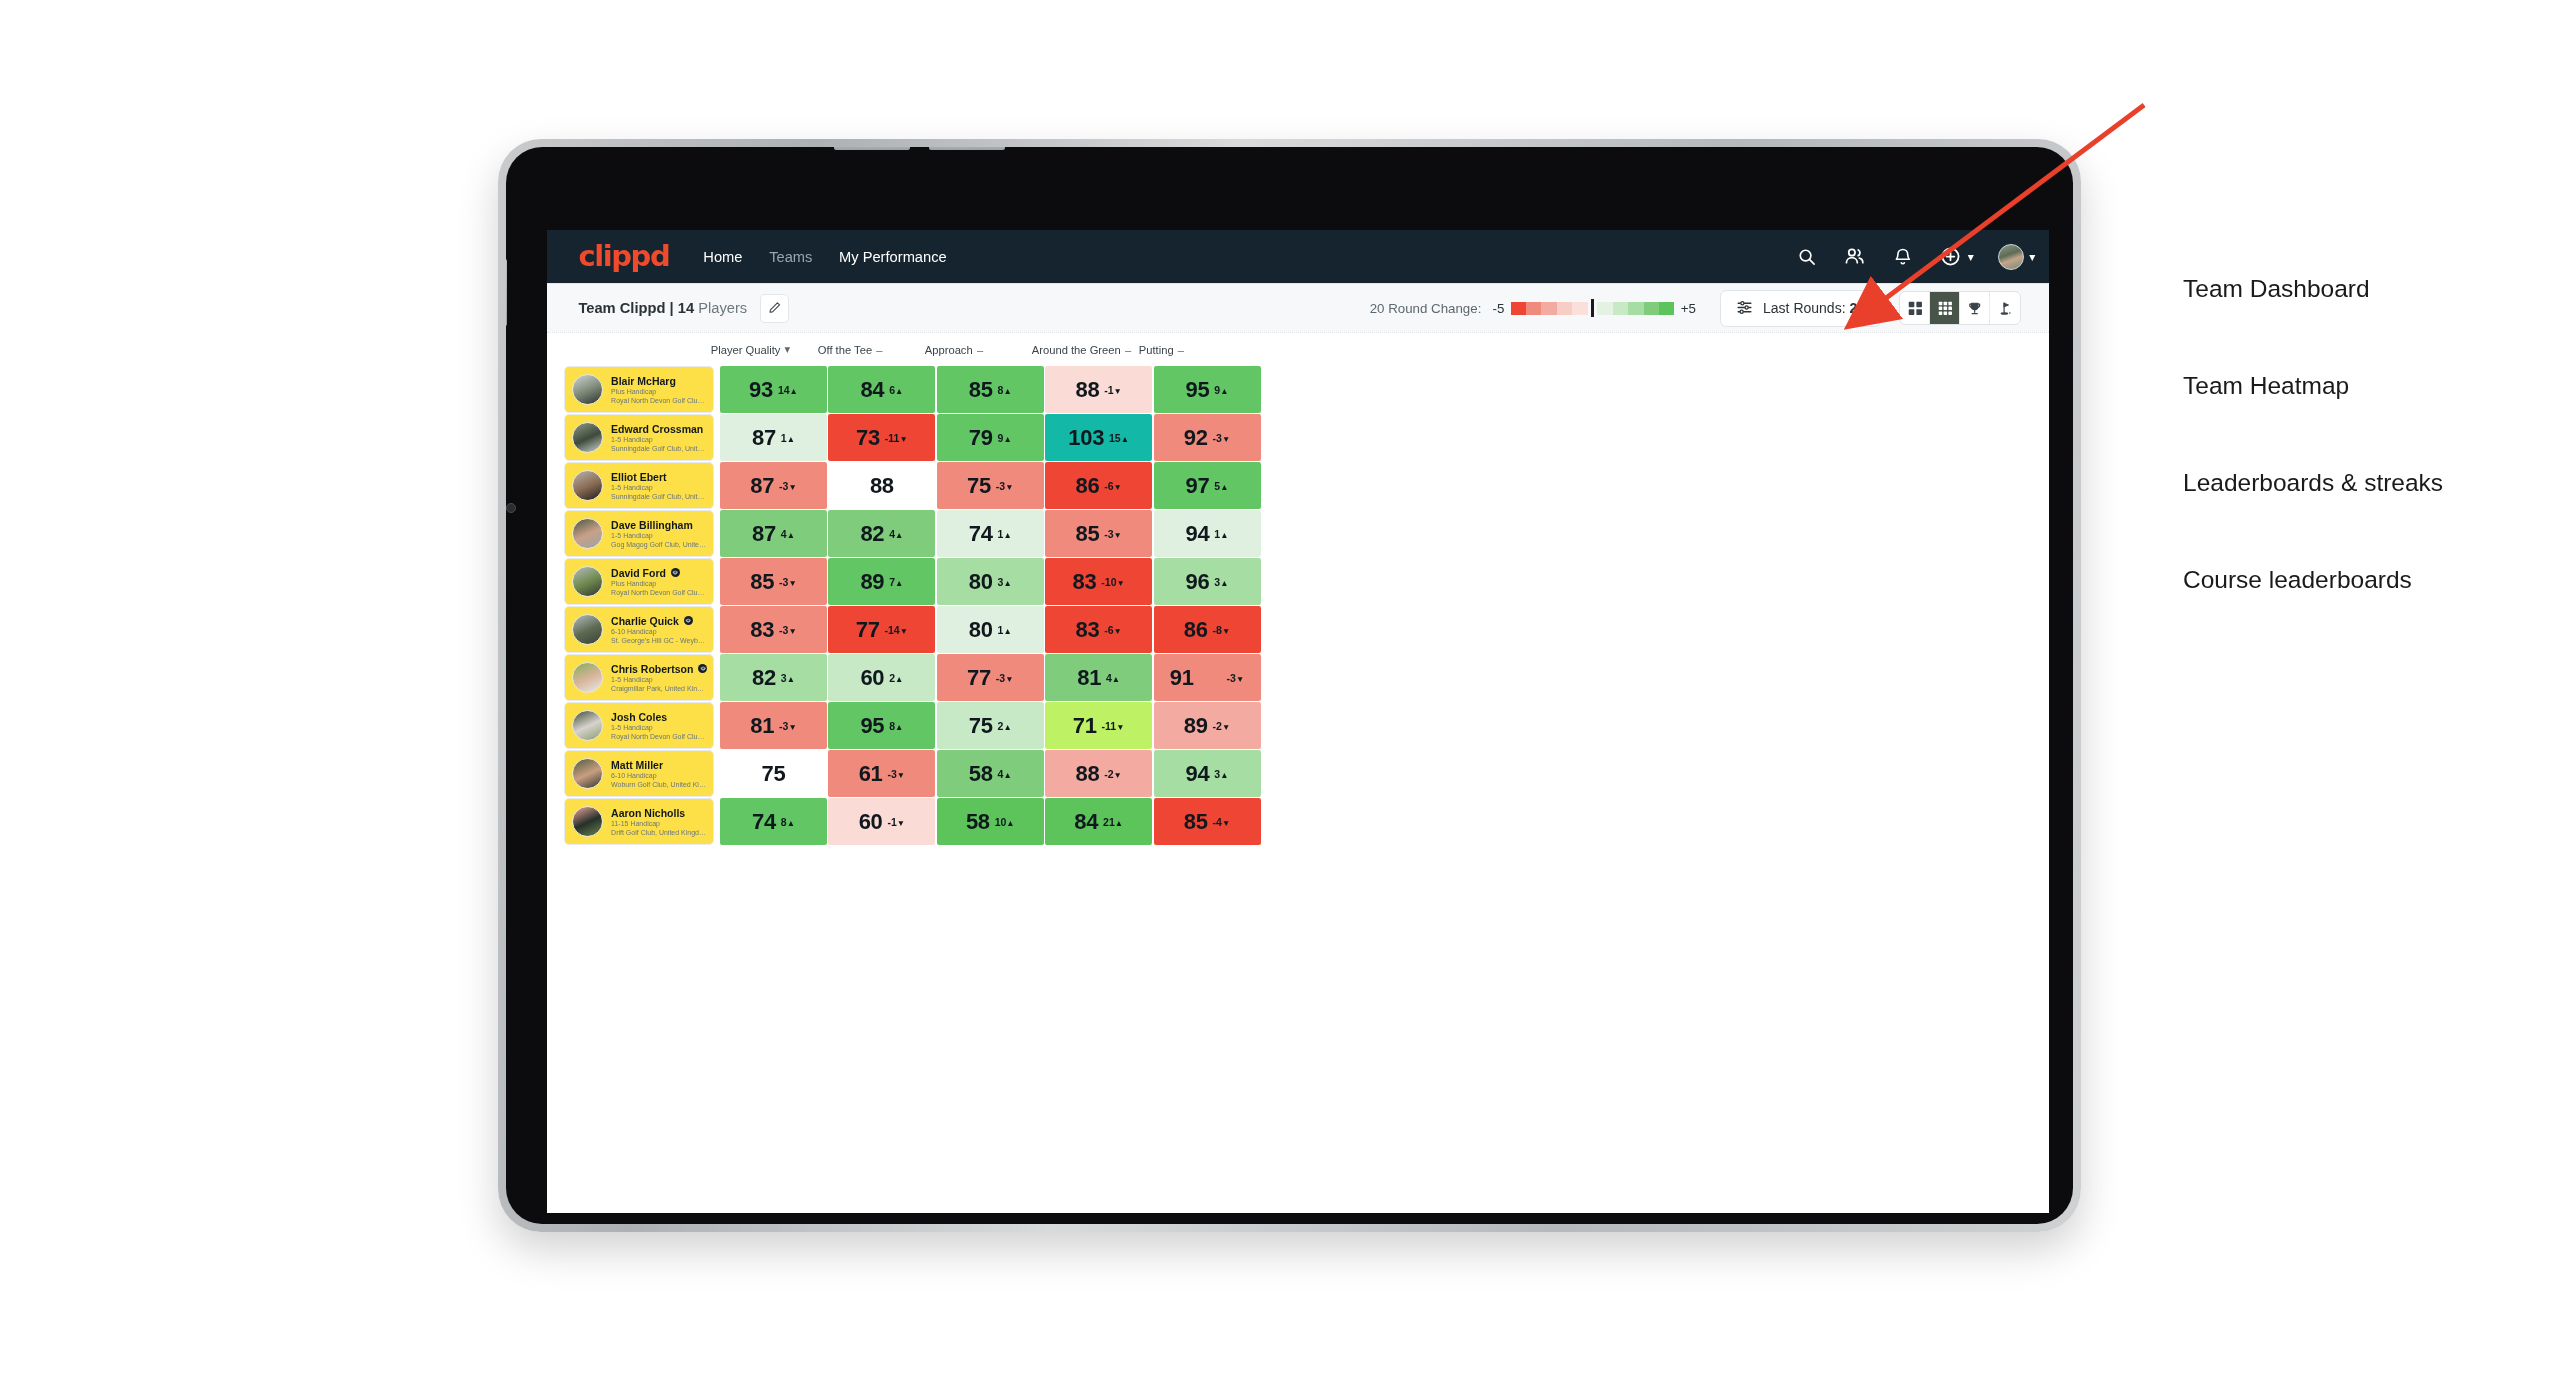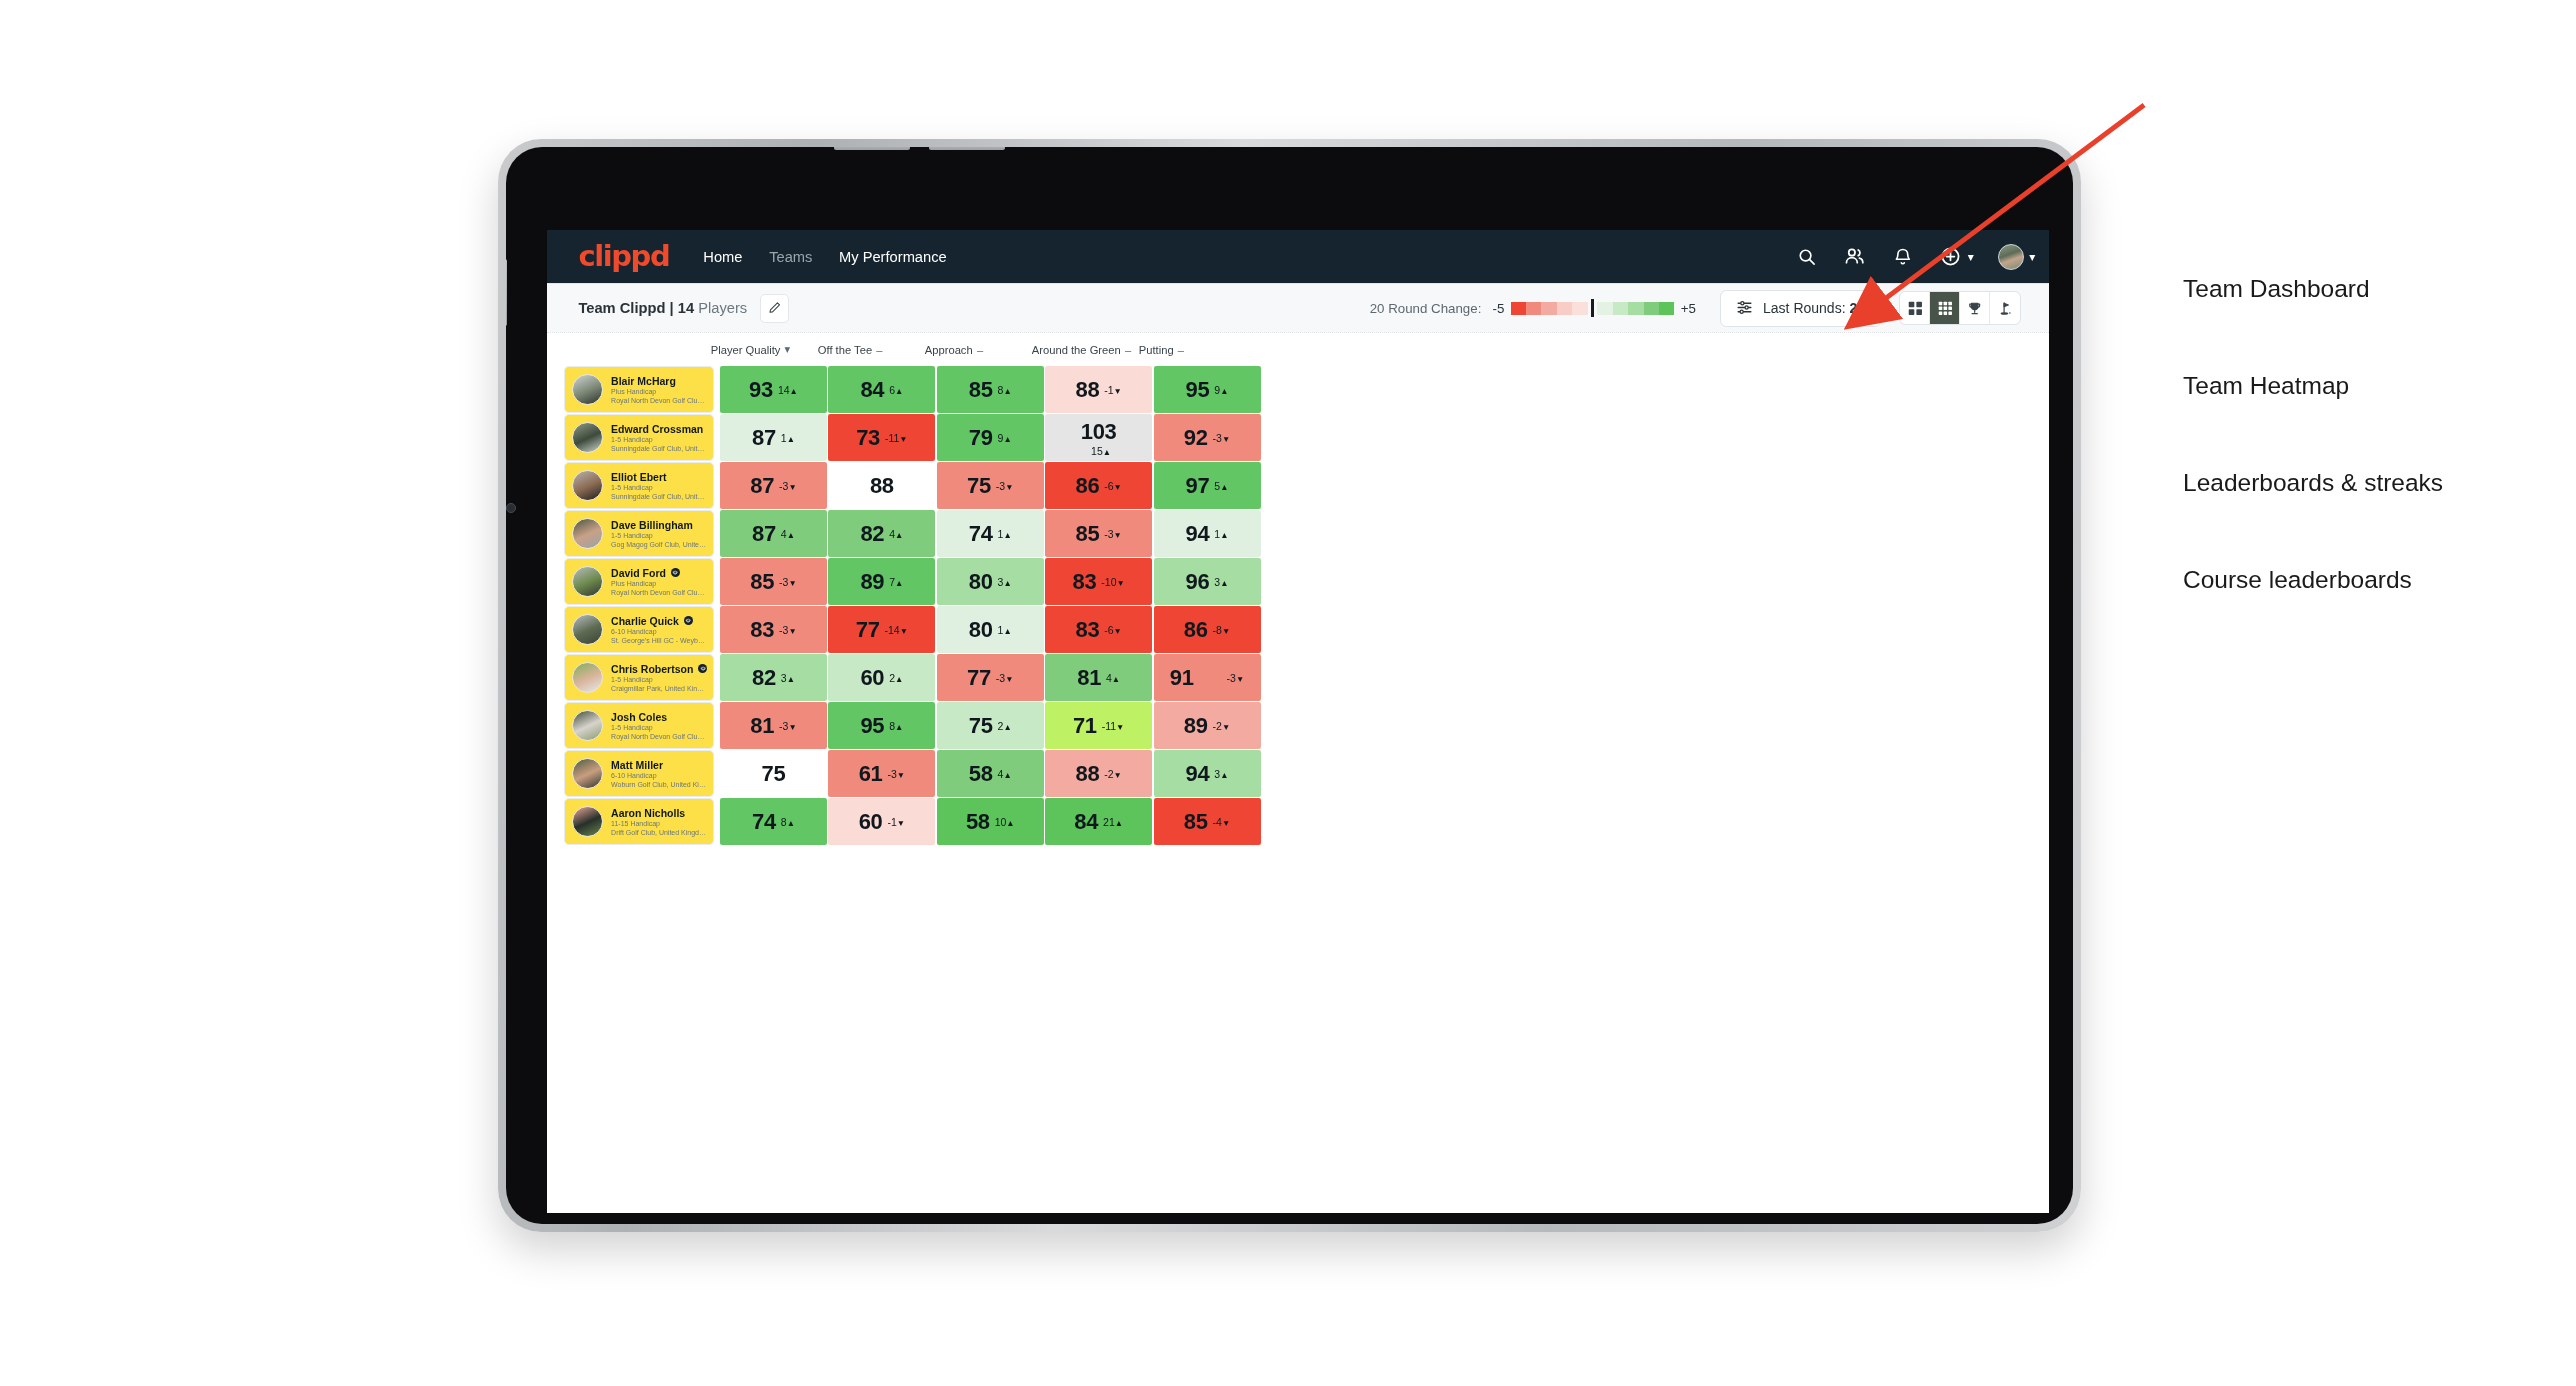--- a/index.html
+++ b/index.html
@@ -175,7 +175,7 @@
     border-radius: 2.1px;
   }
   .cval { font-size: 22px; font-weight: 700; color: #10181e; letter-spacing: -0.3px; }
-  .cdelta { font-size: 10.5px; font-weight: 400; color: #10181e; margin-left: 4.9px; }
+  .cdelta { font-size: 10.5px; font-weight: 700; color: #10181e; margin-left: 4.9px; }
   .cdelta .arr { font-size: 8.4px; }
 
   

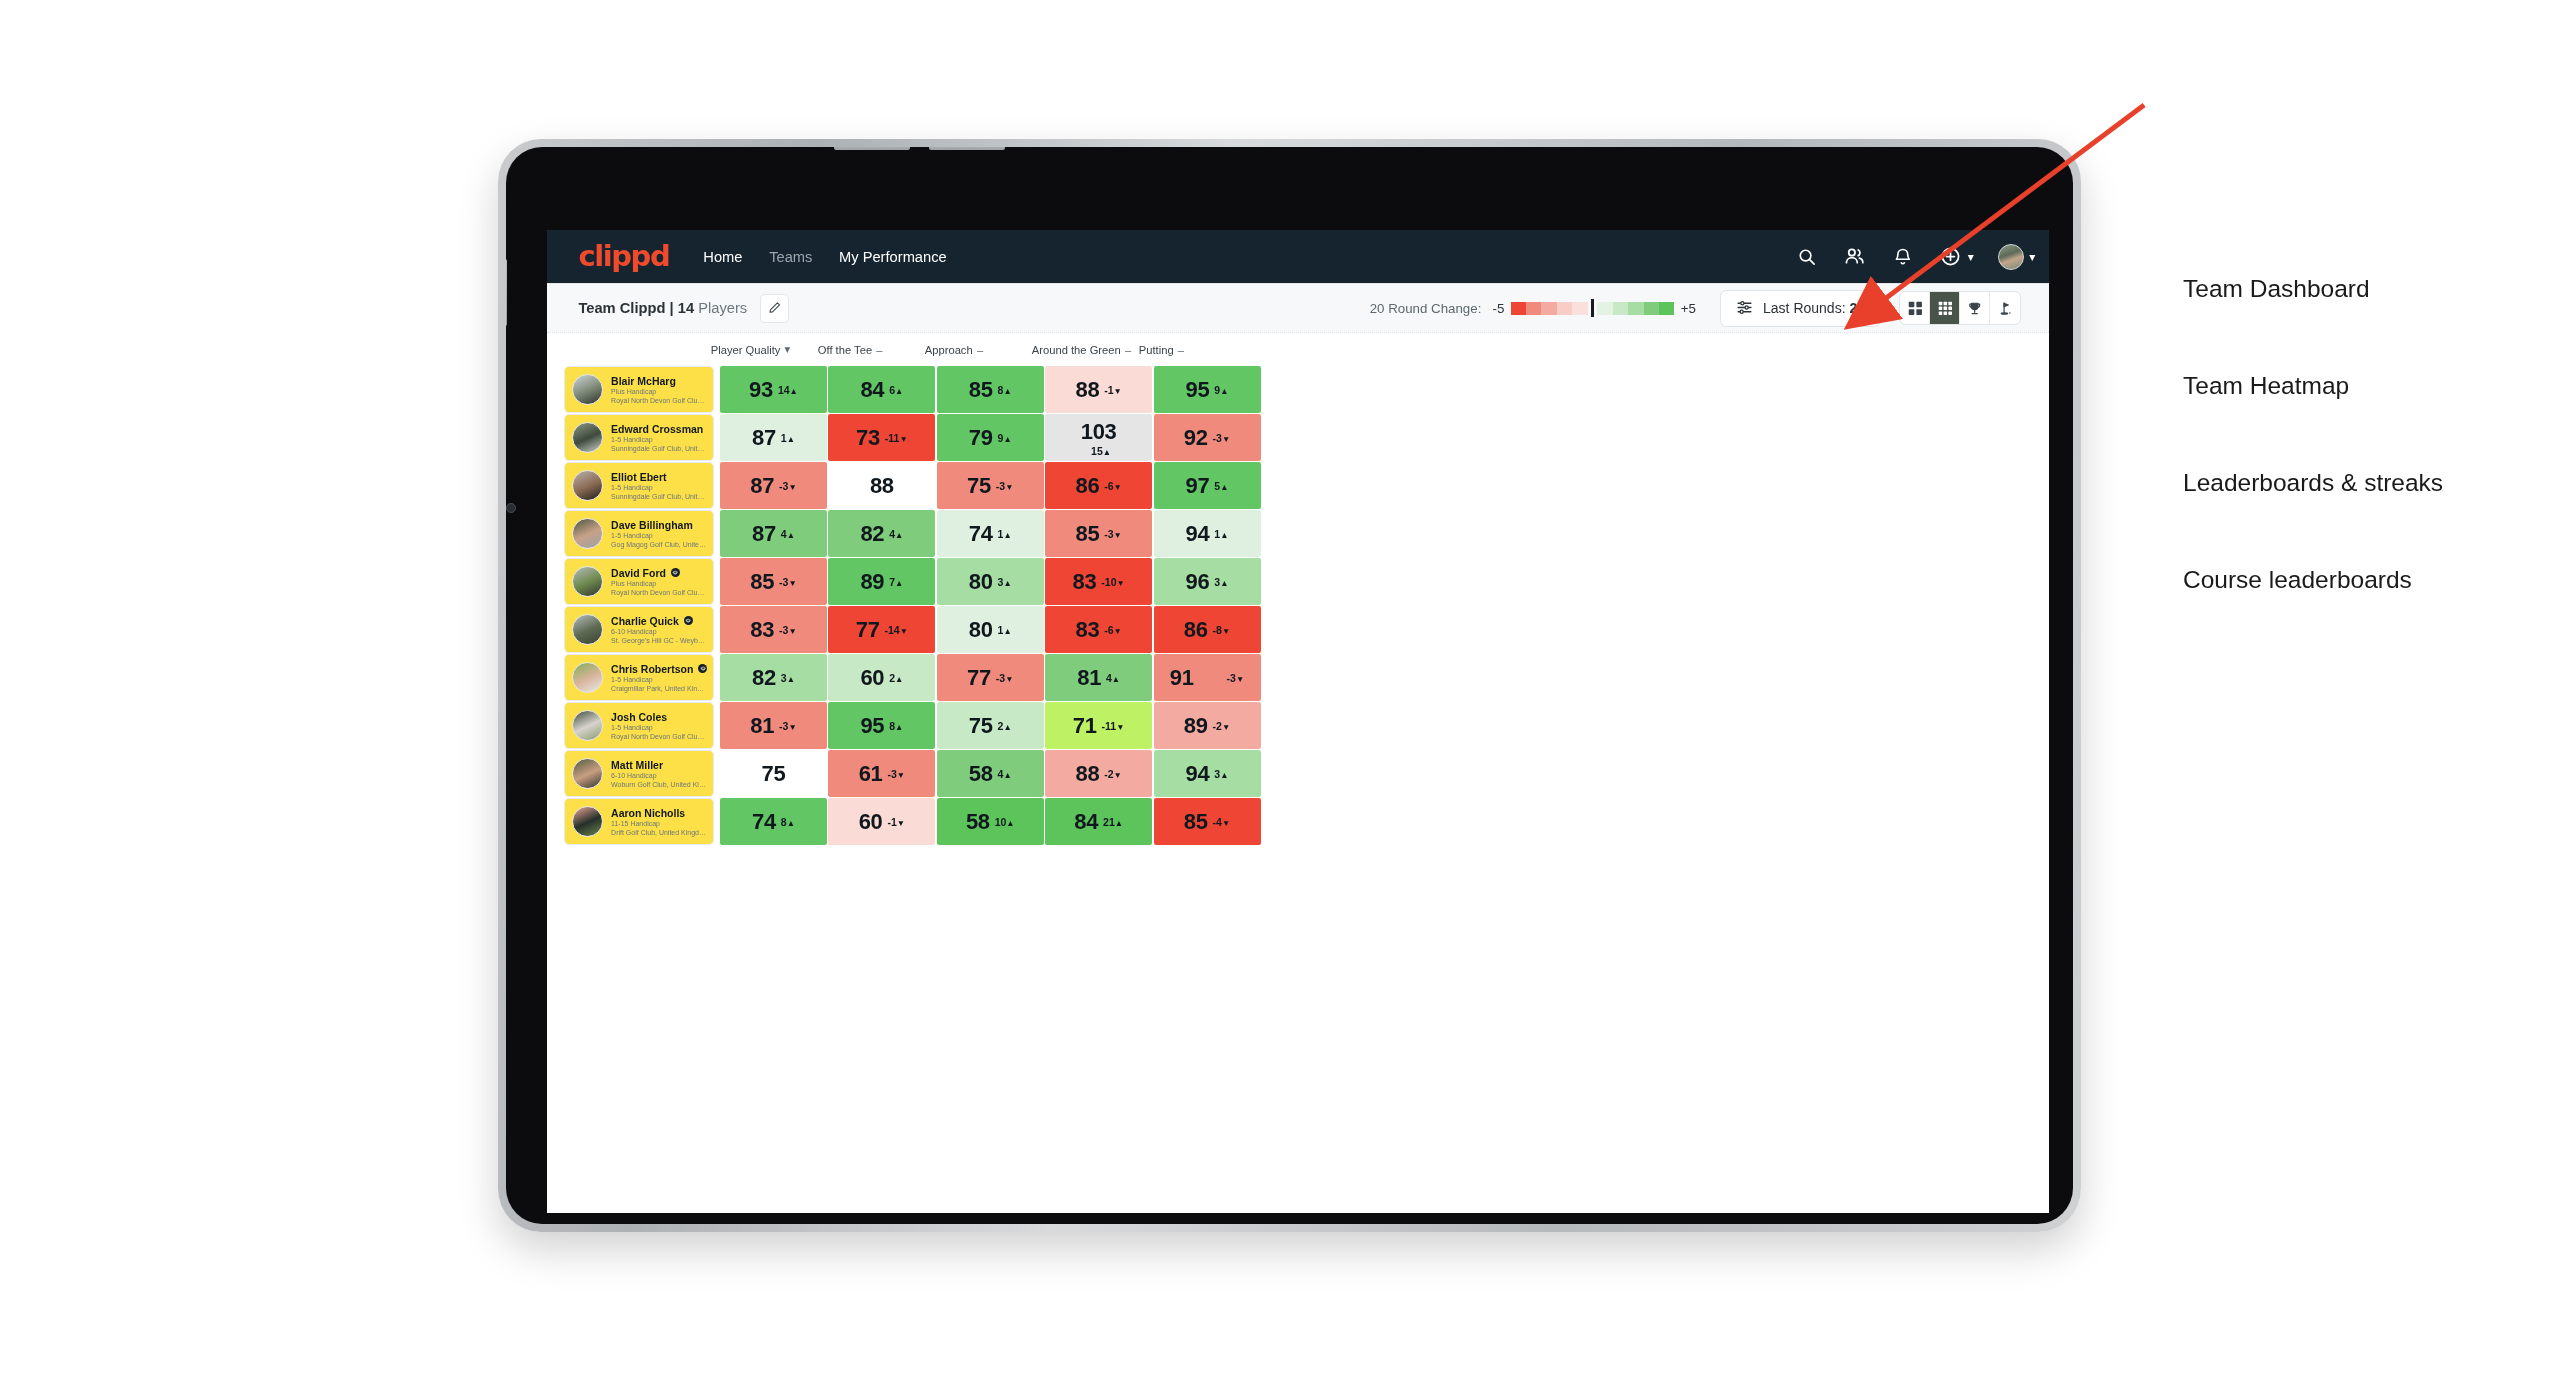--- a/index.html
+++ b/index.html
@@ -417,7 +417,7 @@
                 <span class="cval">79</span>
                 <span class="cdelta"><span>9</span><span class="arr">▲</span></span>
               </div>
-              <div class="cell" style="background: #e5e5e5; flex-direction: column;">
+              <div class="cell" style="background: #14b8a6;">
                 <span class="cval">103</span>
                 <span class="cdelta"><span>15</span><span class="arr">▲</span></span>
               </div>

